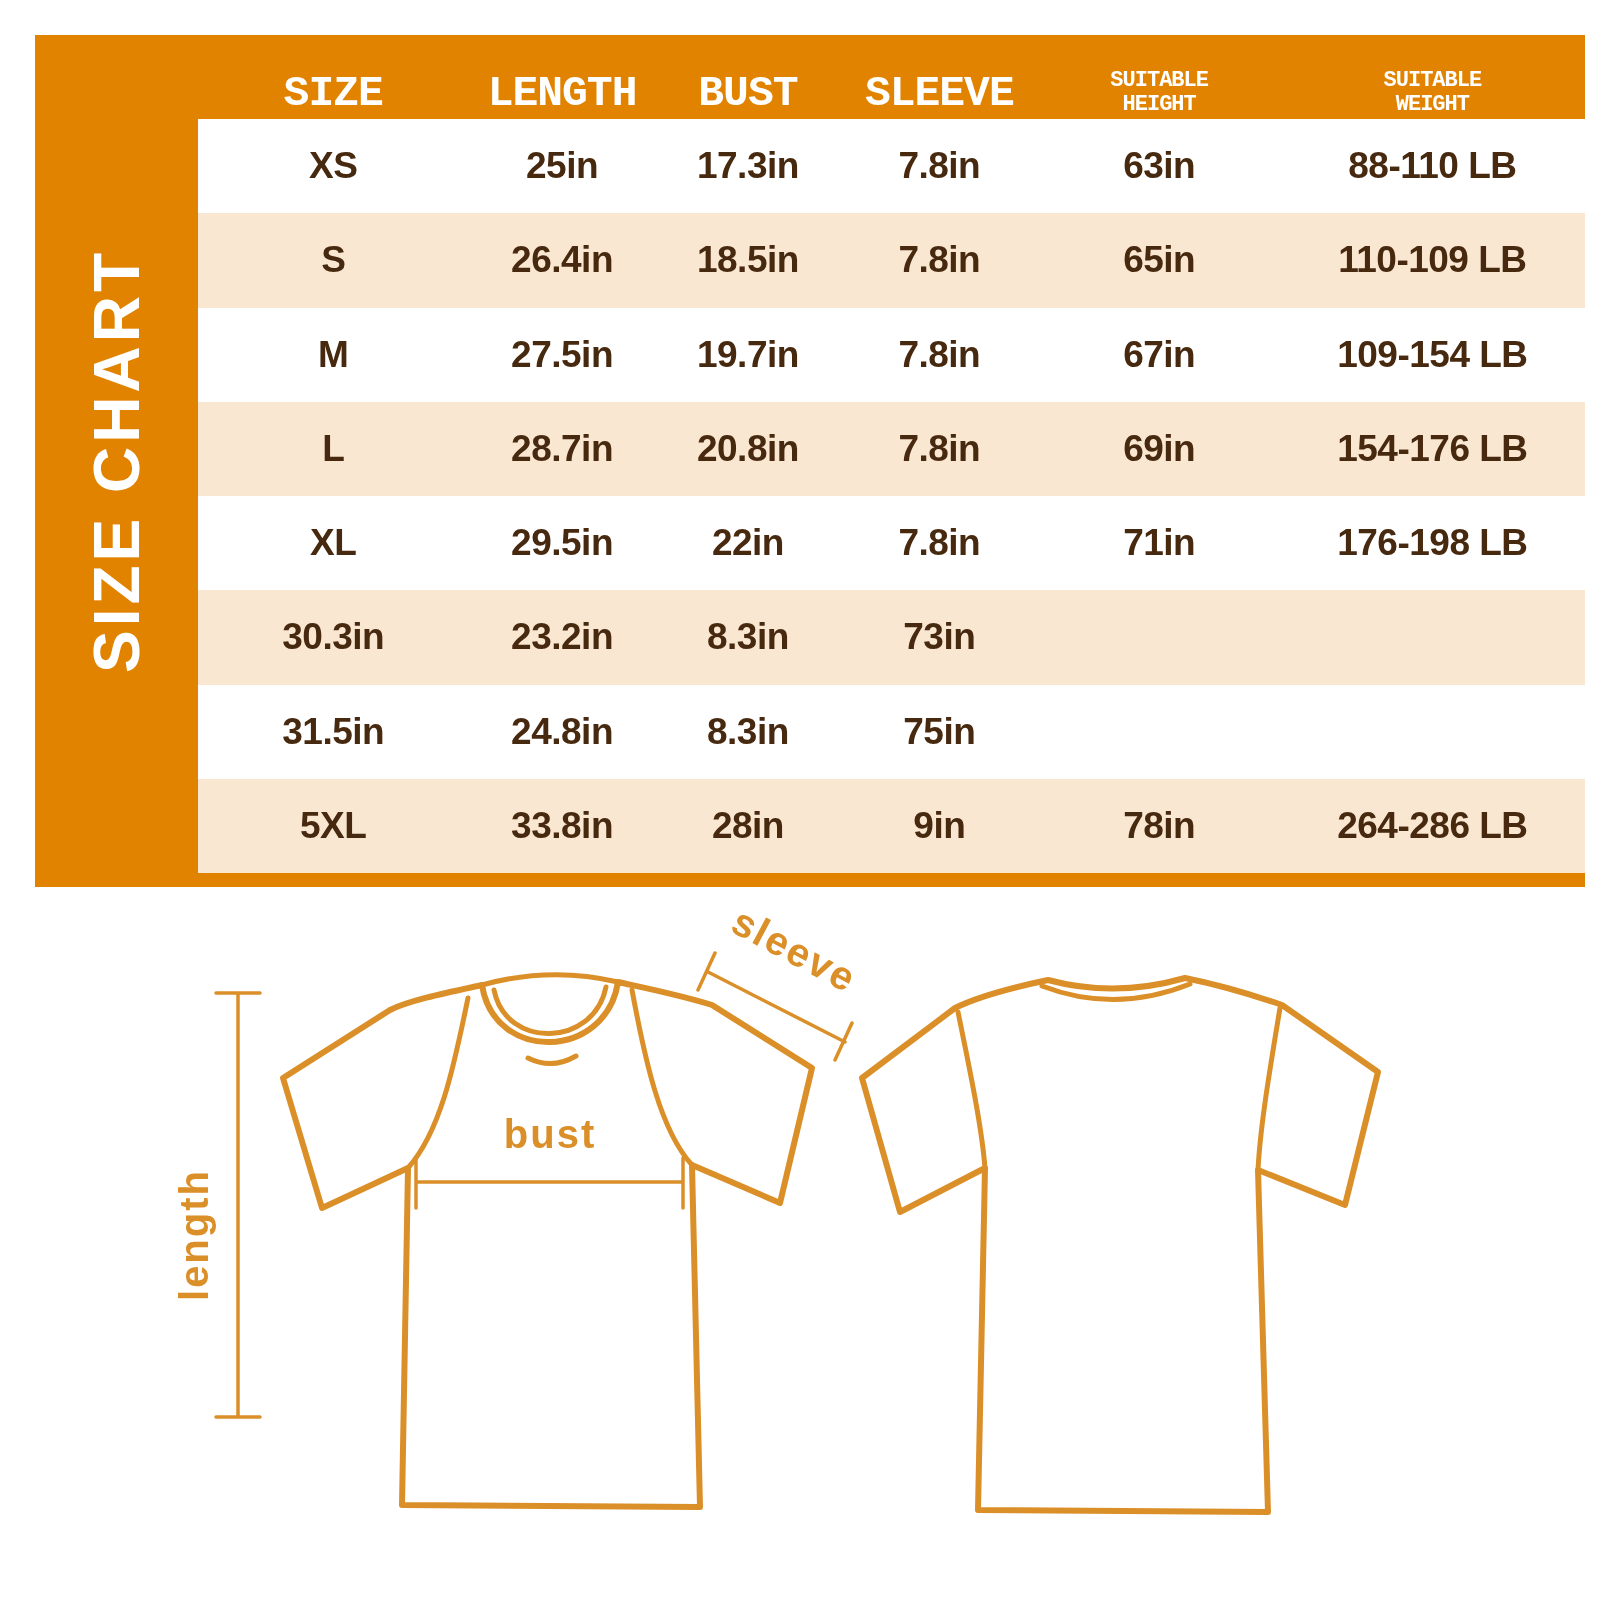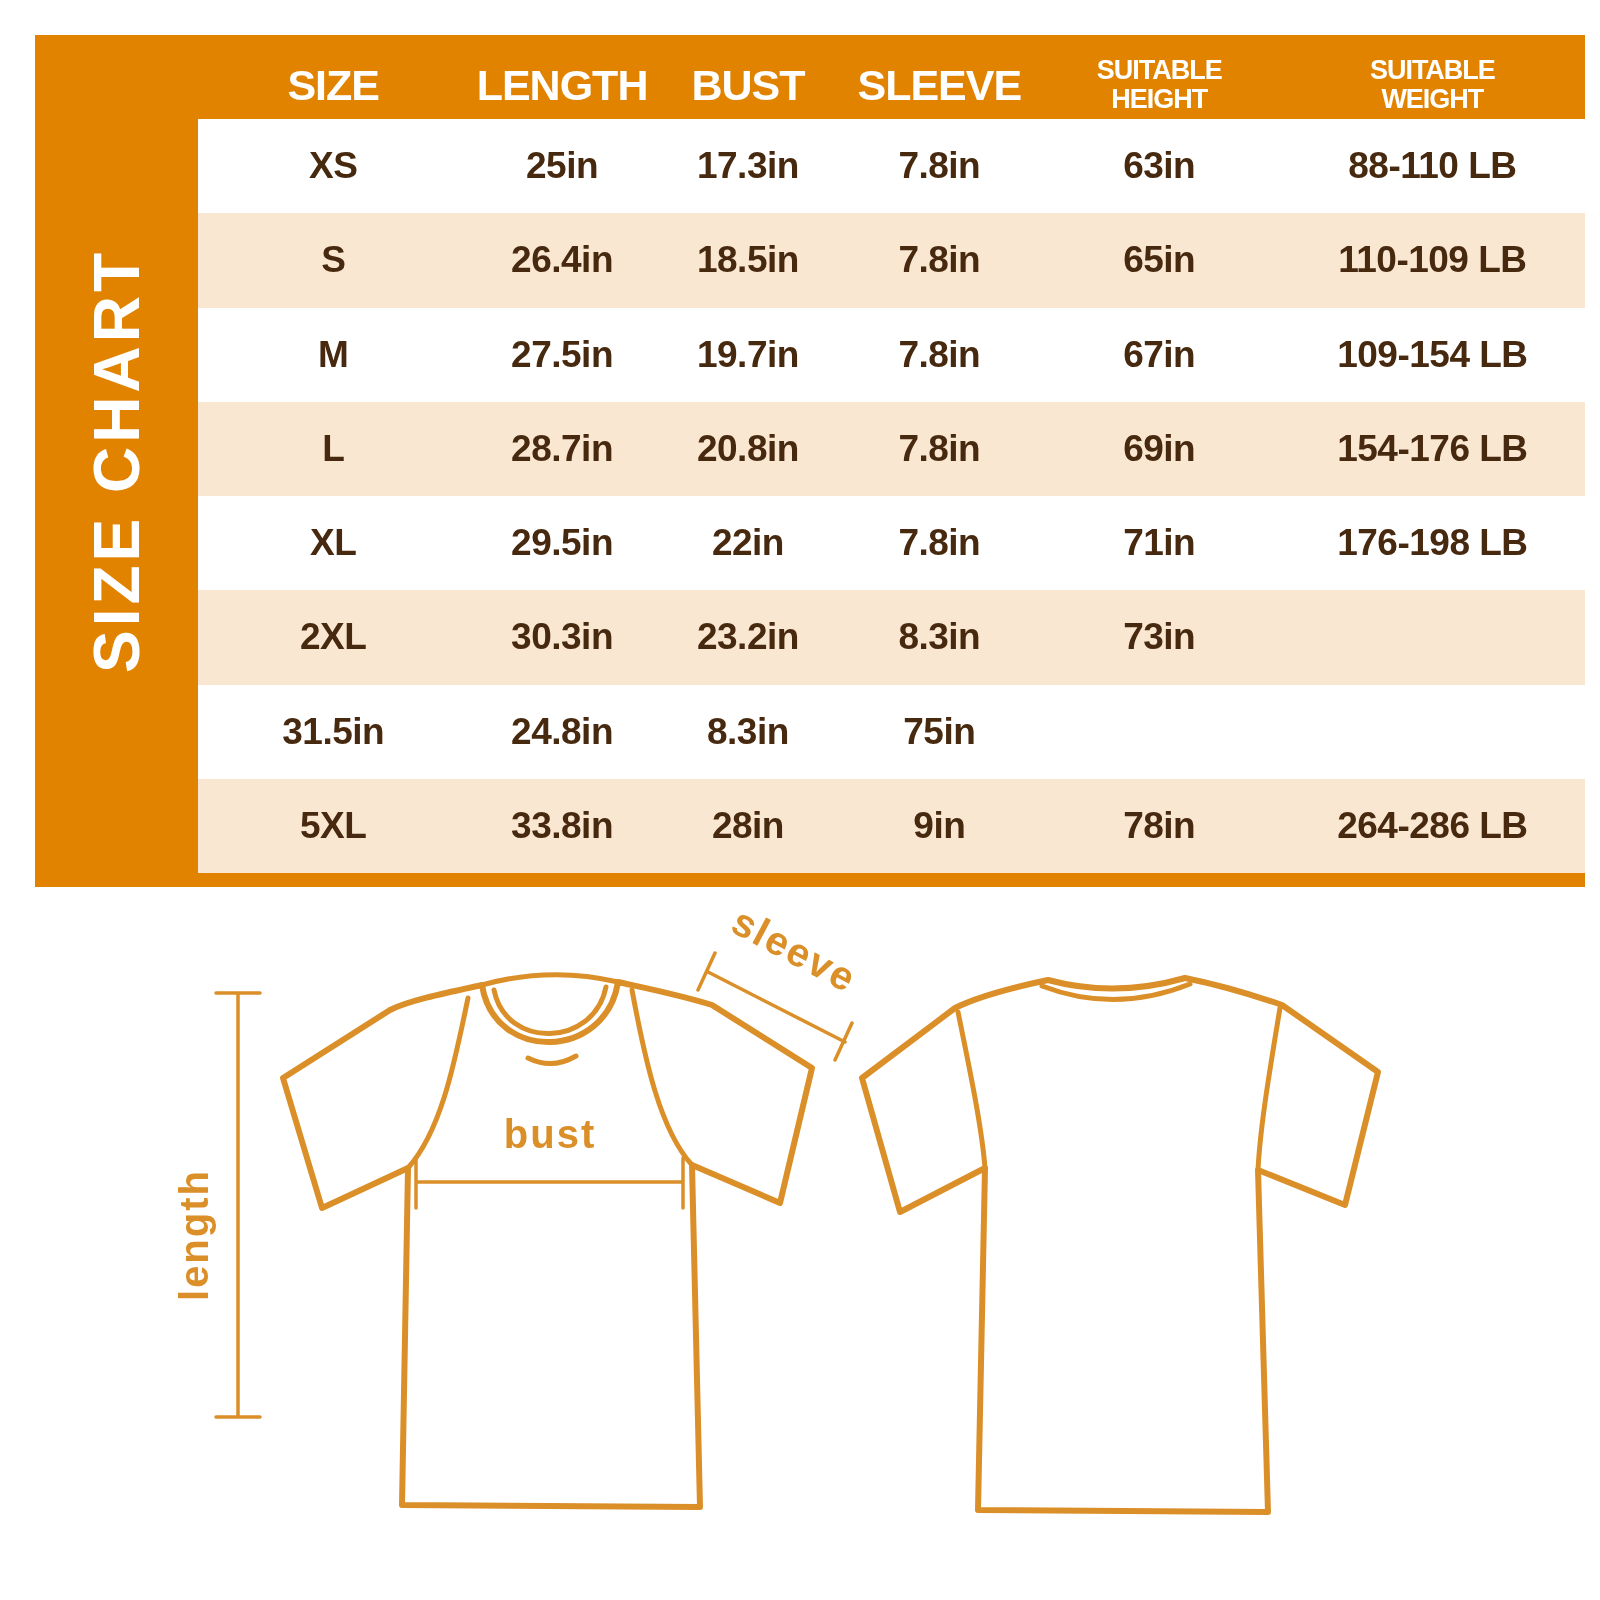--- a/index.html
+++ b/index.html
@@ -21,8 +21,8 @@
   .sidebar .vtext{transform:rotate(-90deg);white-space:nowrap;color:#ffffff;
     font-weight:bold;font-size:64px;letter-spacing:4px;}
 
-  .hrow{position:absolute;left:163px;top:0;right:0;height:100px;
-    display:grid;grid-template-columns:var(--cols);align-items:center;}
+  .hrow{position:absolute;left:163px;top:8px;right:0;height:100px;
+    display:grid;grid-template-columns:var(--cols);align-items:center;font-family:Liberation Mono, monospace;}
   .hcell{color:#ffffff;font-weight:bold;text-align:center;letter-spacing:-1px;}
   .hcell.h1{font-size:43px;}
   .hcell.h2{font-size:27px;line-height:1.08;}

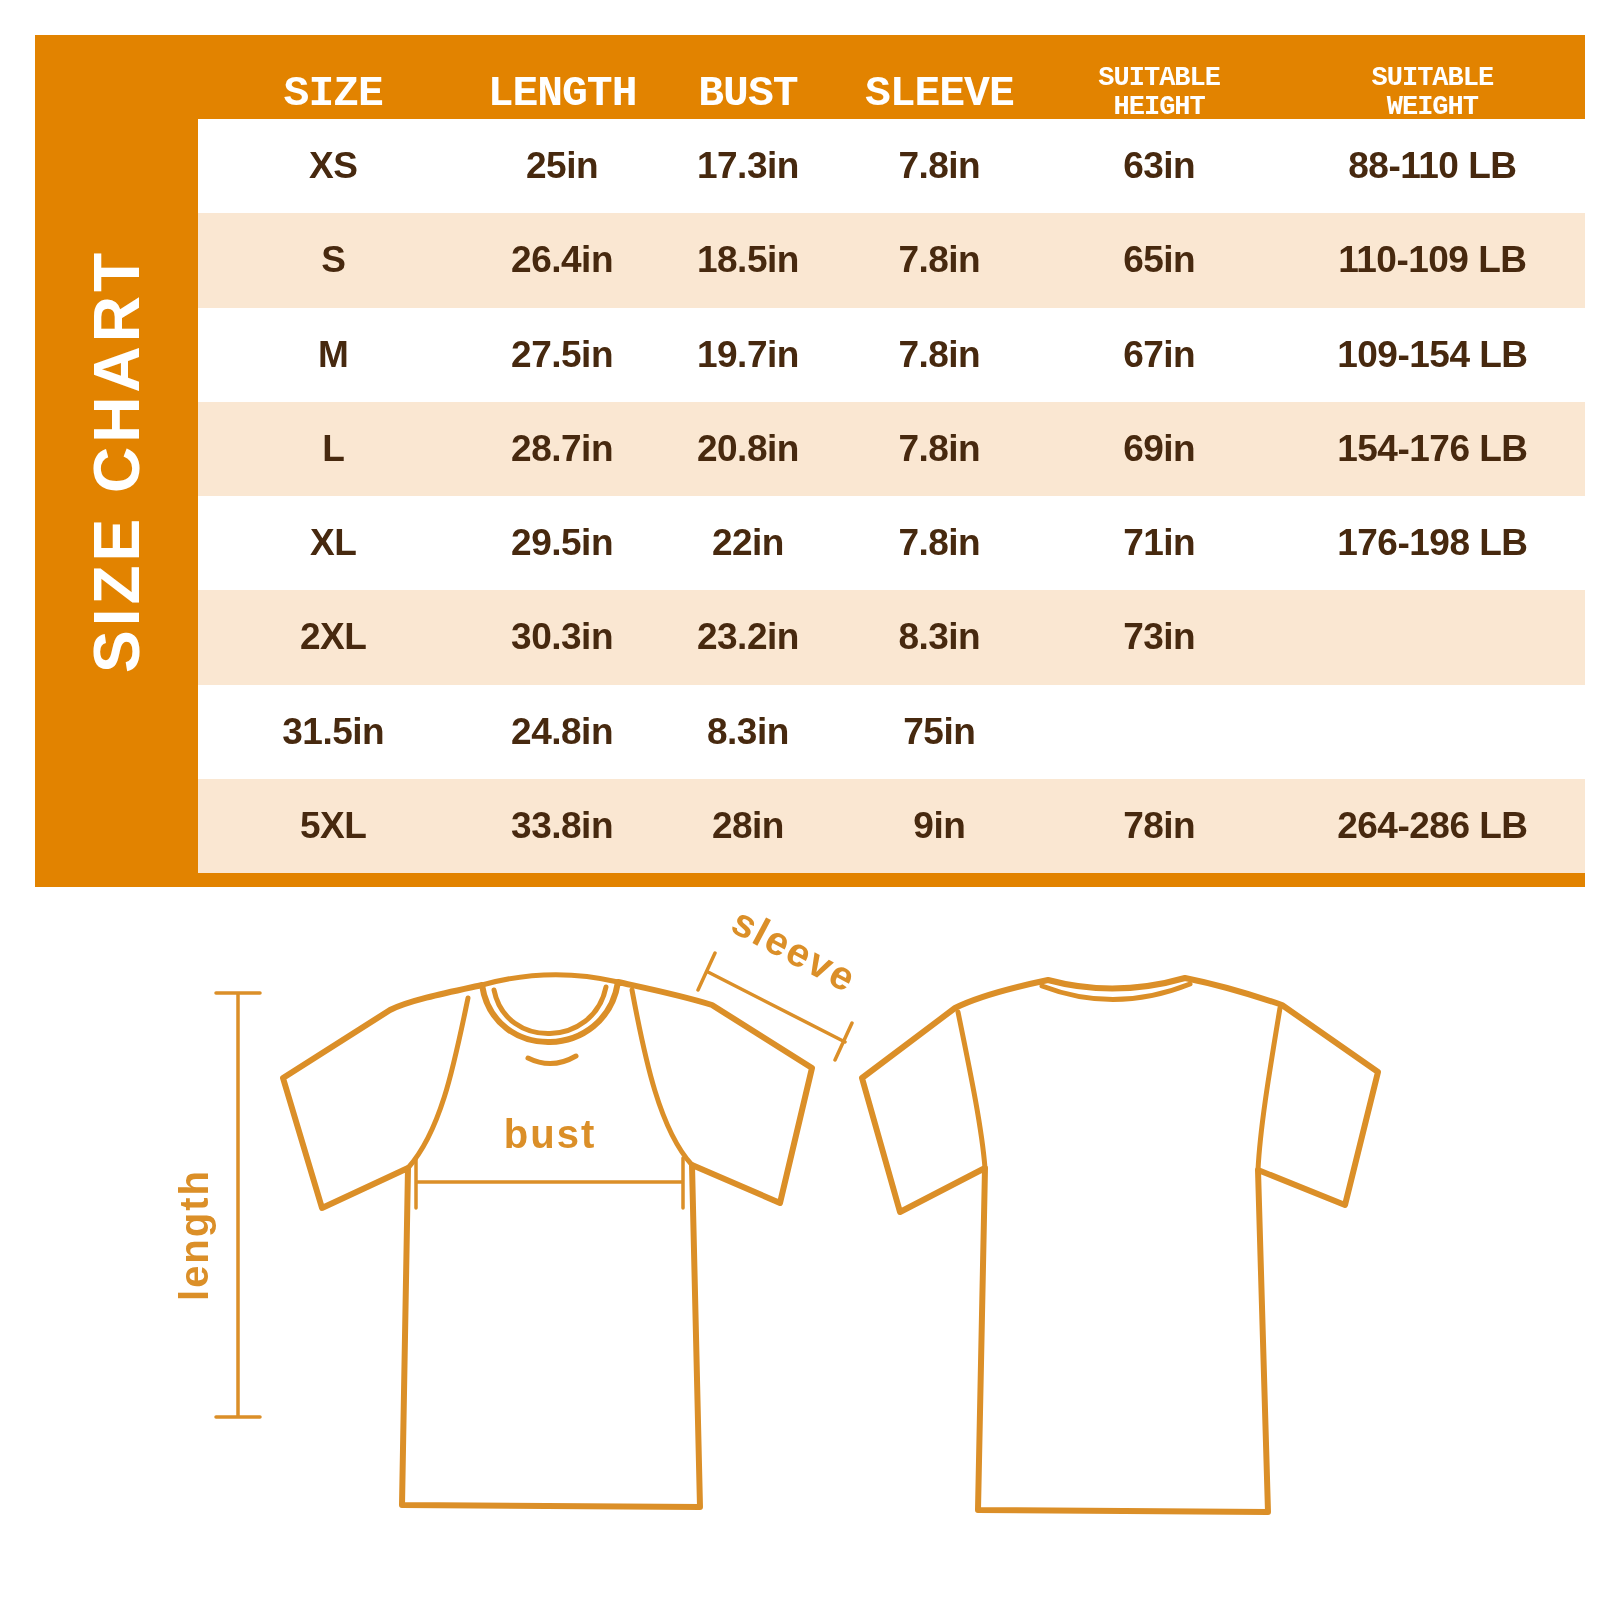--- a/index.html
+++ b/index.html
@@ -25,7 +25,7 @@
     display:grid;grid-template-columns:var(--cols);align-items:center;font-family:Liberation Mono, monospace;}
   .hcell{color:#ffffff;font-weight:bold;text-align:center;letter-spacing:-1px;}
   .hcell.h1{font-size:43px;}
-  .hcell.h2{font-size:27px;line-height:1.08;}
+  .hcell.h2{font-size:22px;line-height:1.08;}
 
   .tbody{position:absolute;left:163px;top:84px;right:0;bottom:14px;
     display:flex;flex-direction:column;background:#ffffff;}

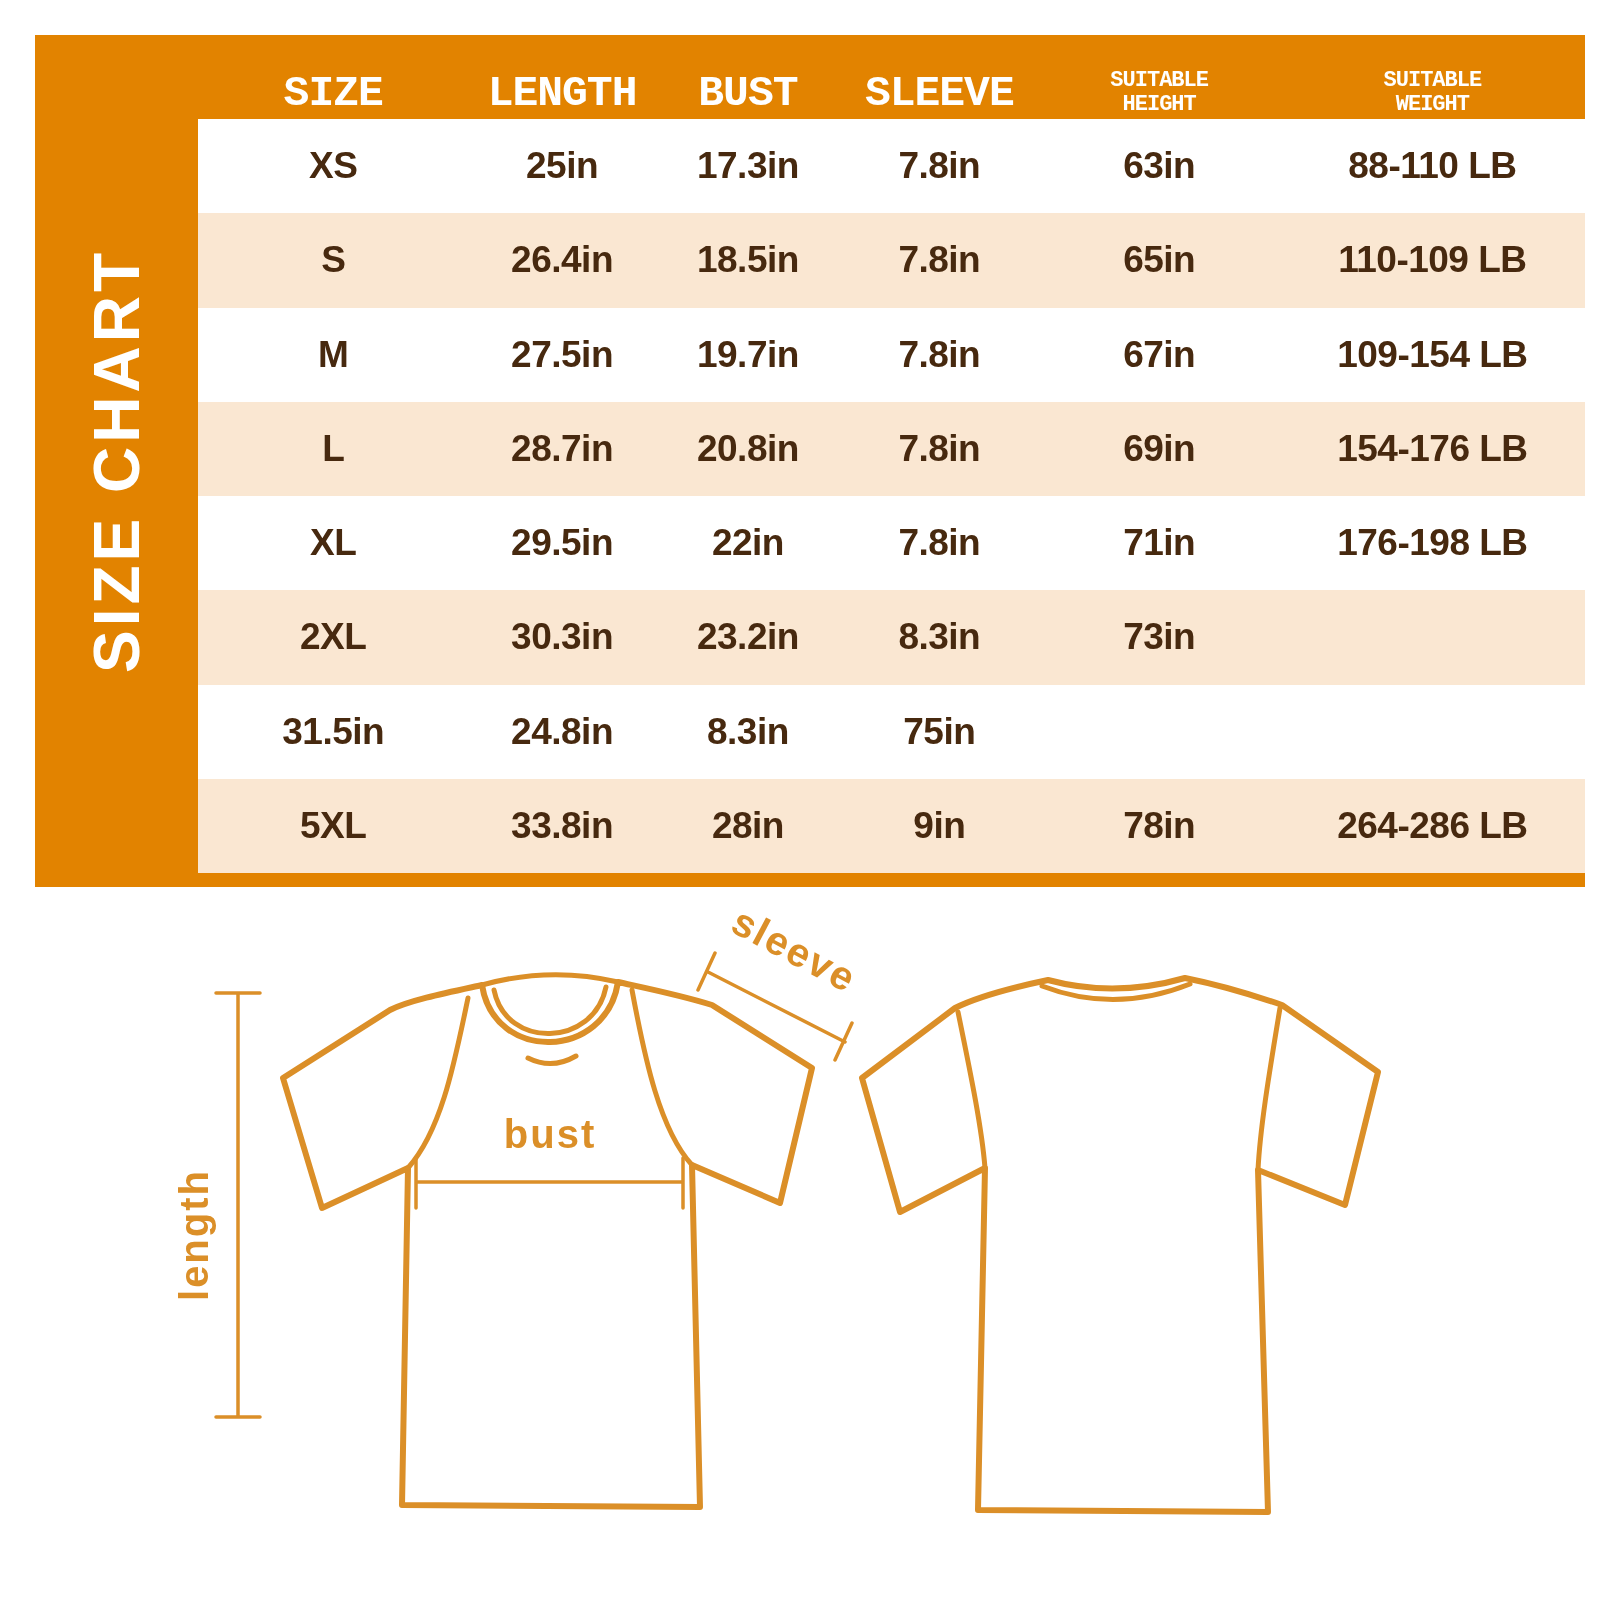--- a/index.html
+++ b/index.html
@@ -115,7 +115,6 @@
         <div class="cell">176-198 LB</div>
       </div>
       <div class="row">
-        <div class="cell">2XL</div>
         <div class="cell">30.3in</div>
         <div class="cell">23.2in</div>
         <div class="cell">8.3in</div>

